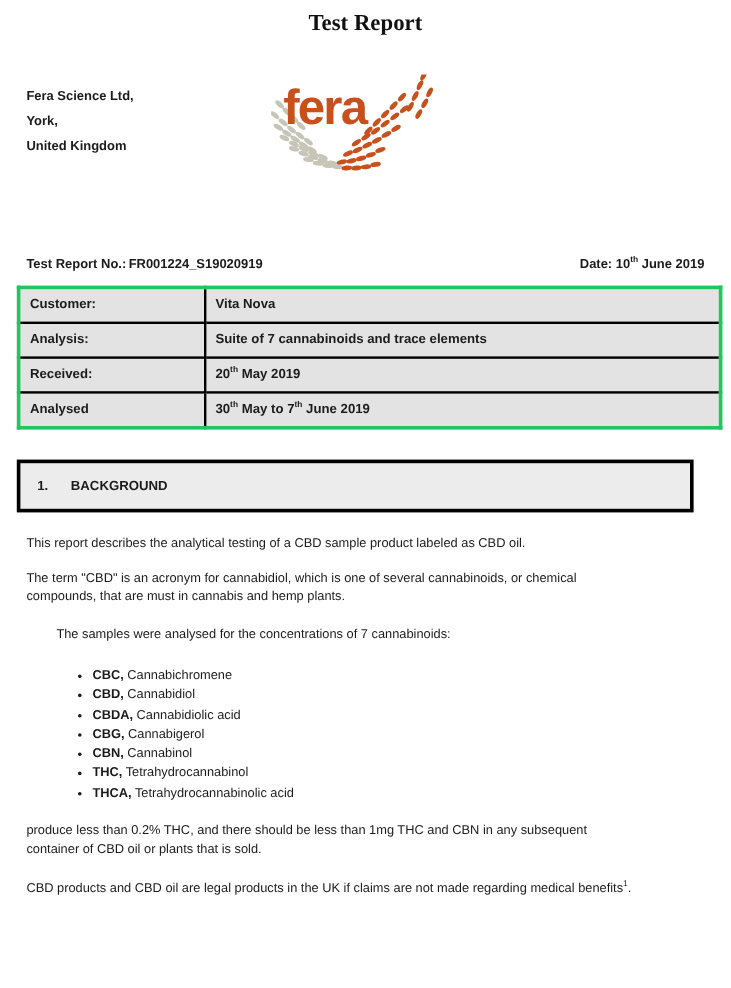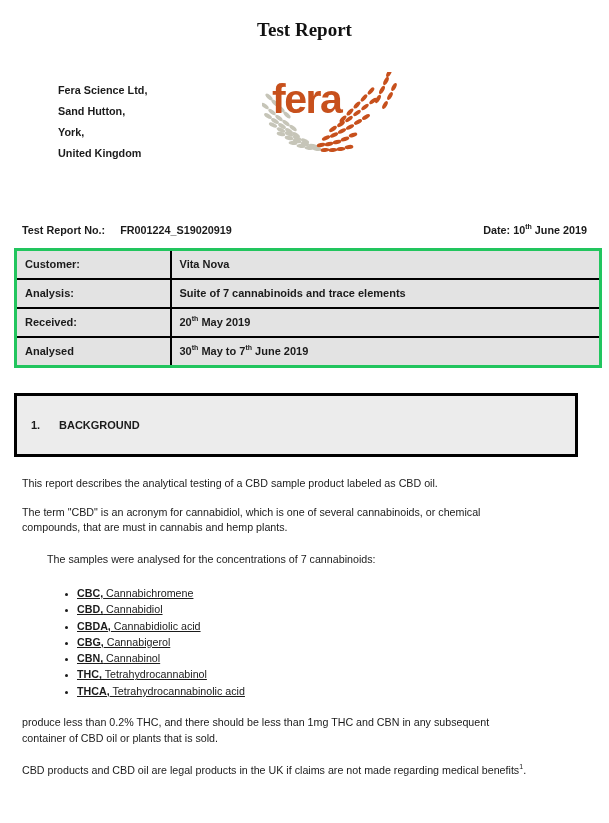--- a/index.html
+++ b/index.html
@@ -15,7 +15,7 @@
 
   
   .doc-title {
-    padding-top:19px;
+    padding-top:9px;
     text-align:center;
     font-family:"Liberation Serif", serif;
     font-size:19px; line-height:22px;

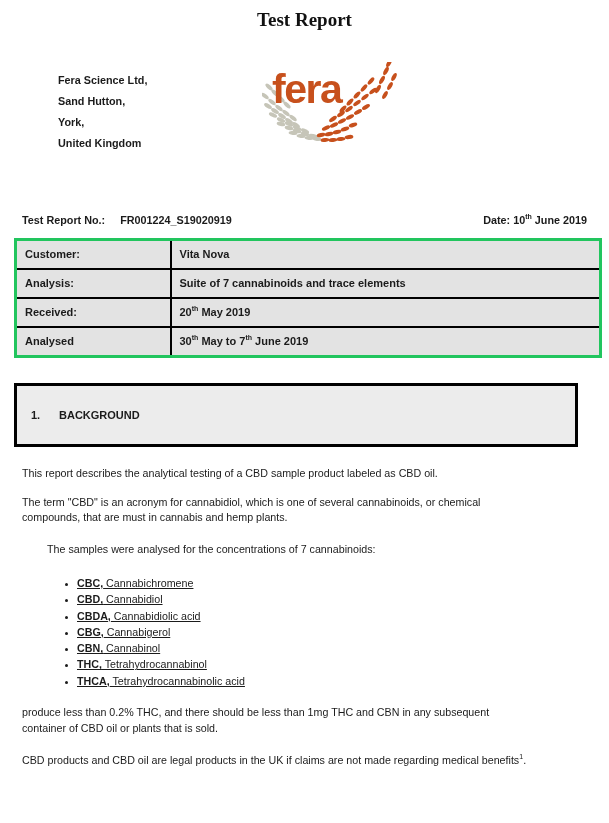--- a/index.html
+++ b/index.html
@@ -24,7 +24,7 @@
   }
 
   
-  .header-block { position:relative; margin-top:39px; height:136px;margin-left:36px; }
+  .header-block { position:relative; margin-top:39px; height:136px; }
   .address { margin-left:22px; font-size:10.8px; font-weight:bold; line-height:21px; color:#1b1b1b; }
 
   .logo { position:absolute; left:226px; top:-8px; width:152px; height:86px; }

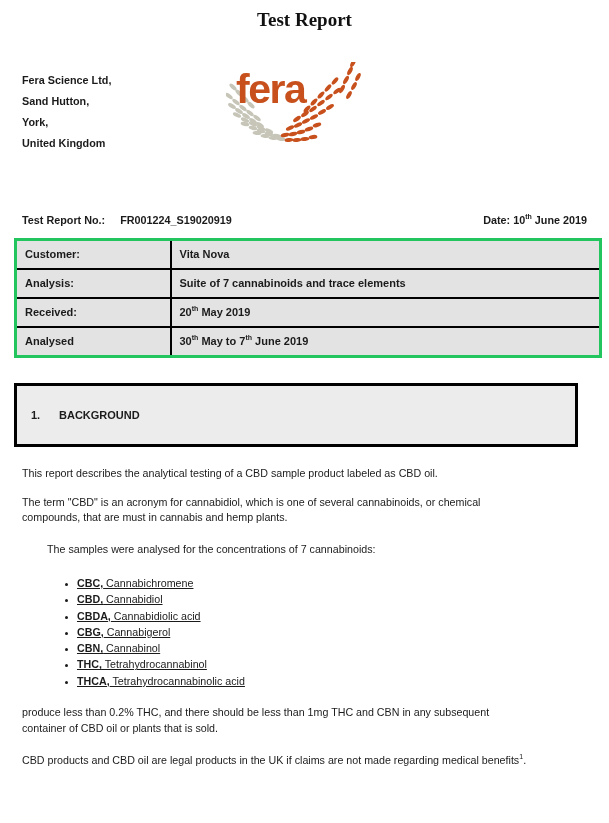--- a/index.html
+++ b/index.html
@@ -102,7 +102,6 @@
   <div class="header-block">
     <div class="address">
       <div>Fera Science Ltd,</div>
-      <div>Sand Hutton,</div>
       <div>York,</div>
       <div>United Kingdom</div>
     </div>

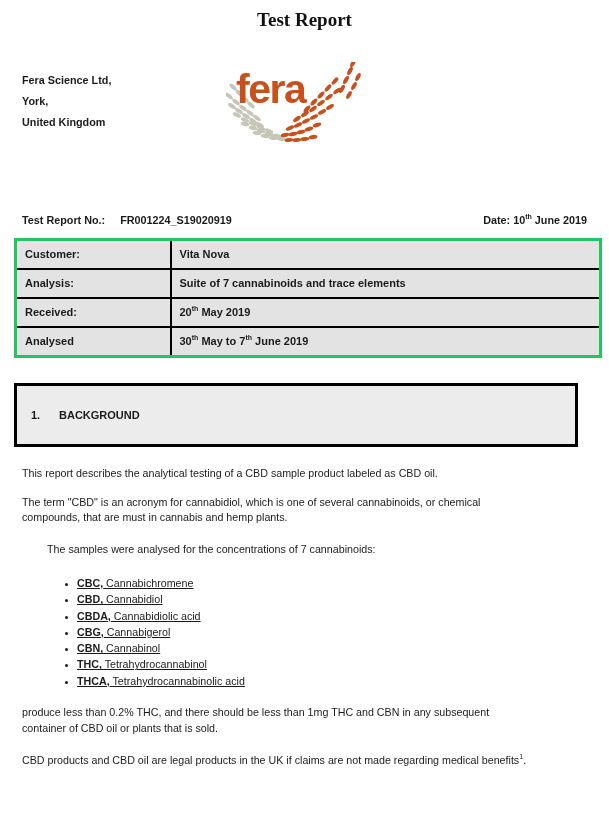--- a/index.html
+++ b/index.html
@@ -42,7 +42,7 @@
     display:flex; justify-content:space-between;
     font-size:10.8px; font-weight:bold; line-height:14px;
   }
-  .meta-value { margin-left:15px; }
+  .meta-value { margin-left:2px; }
   sup { font-size:7px; vertical-align:super; line-height:0; }
 
   

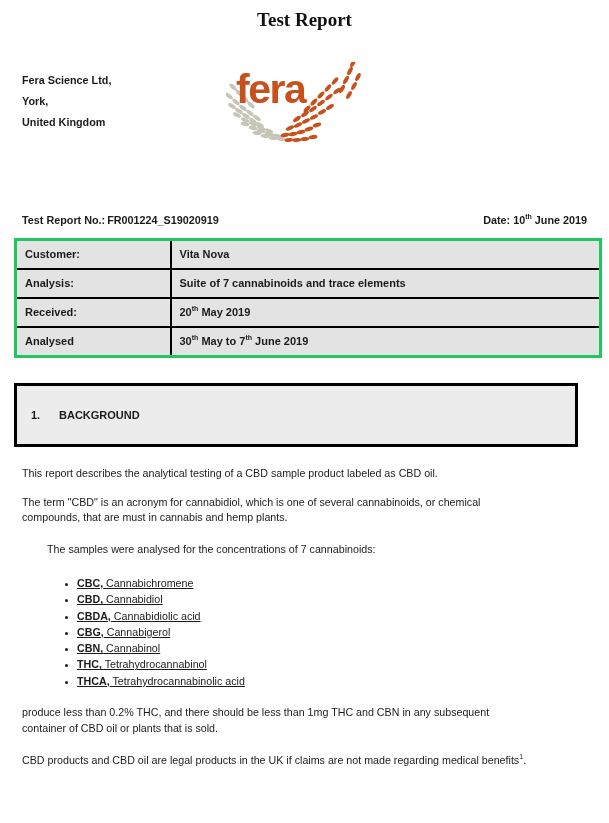--- a/index.html
+++ b/index.html
@@ -67,7 +67,7 @@
     width:564px;
     border:3px solid #000;
     background:#ececec;
-    padding:22px 14px;
+    padding:12px 14px;
     font-size:11px; font-weight:bold; line-height:14px;
   }
   .sec-num { display:inline-block; width:28px; }

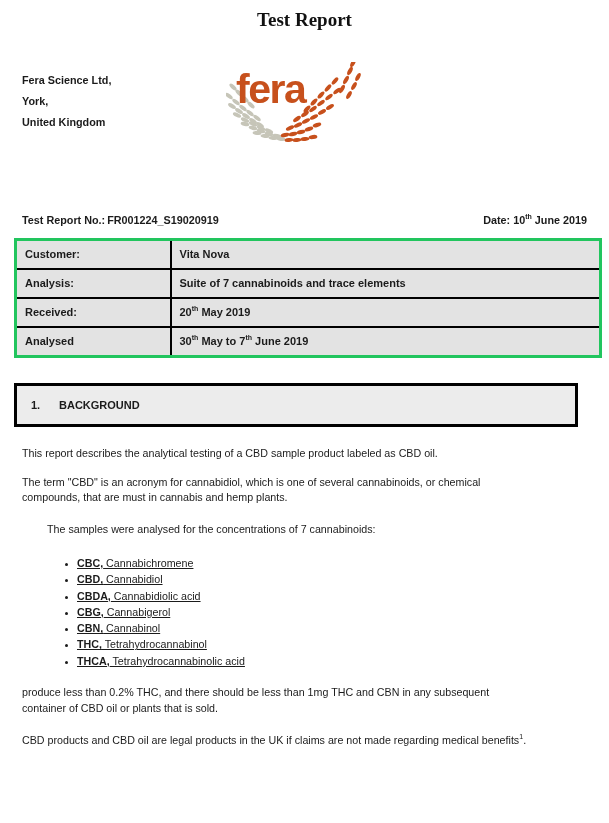--- a/index.html
+++ b/index.html
@@ -84,7 +84,6 @@
     margin:18px 0 0 22px;
     padding-left:55px;
     list-style:disc;
-    text-decoration:underline;
   }
   ul.cannabinoid-list li {
     font-size:10.7px; line-height:16.3px; color:#1b1b1b;

